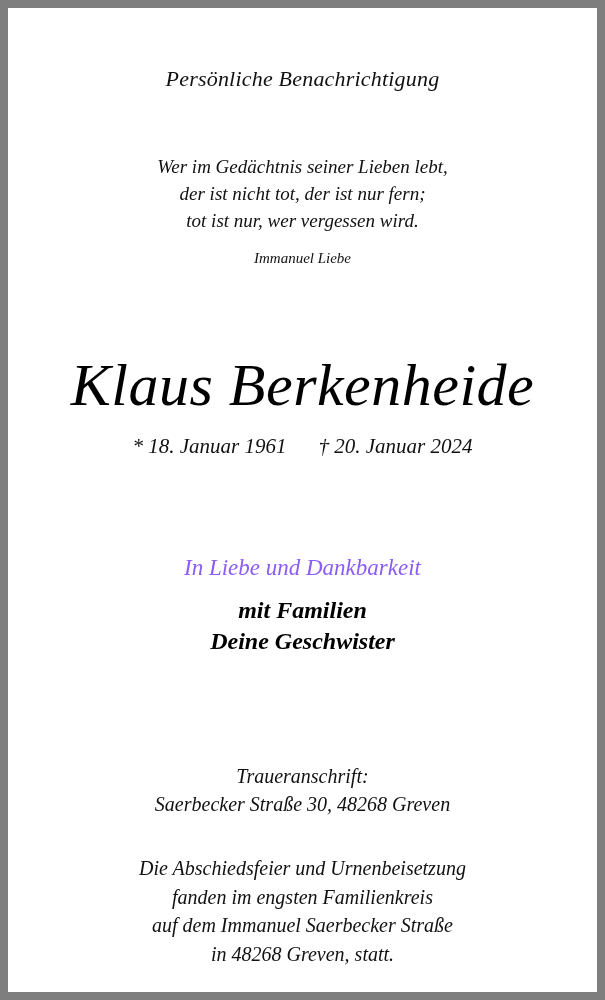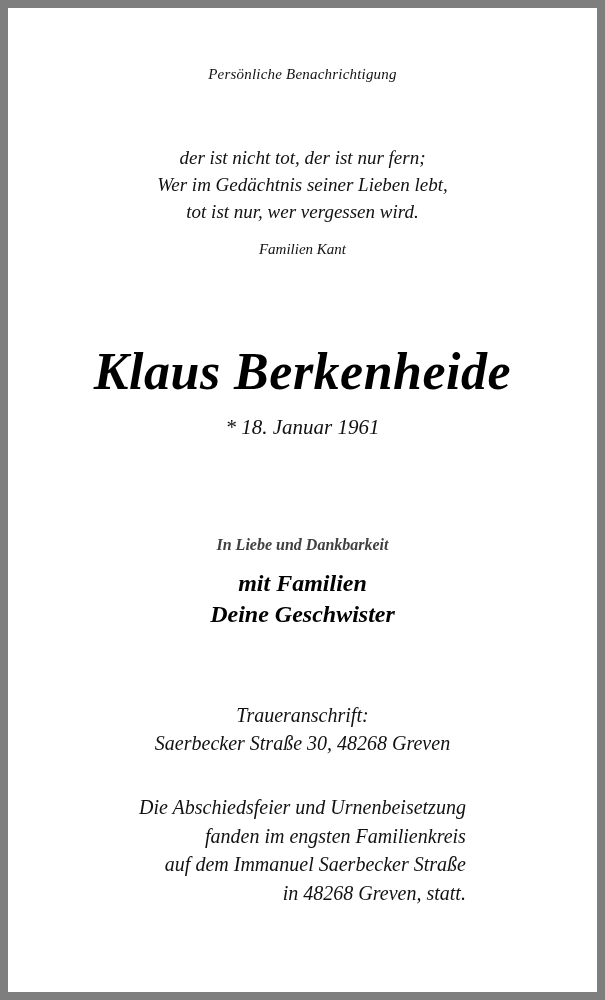--- a/index.html
+++ b/index.html
@@ -27,7 +27,7 @@
   }
   .notice-kicker {
     font-style: italic;
-    font-size: 15px;
+    font-size: 22px;
     color: #111;
     margin-top: 58px;
     letter-spacing: 0.2px;

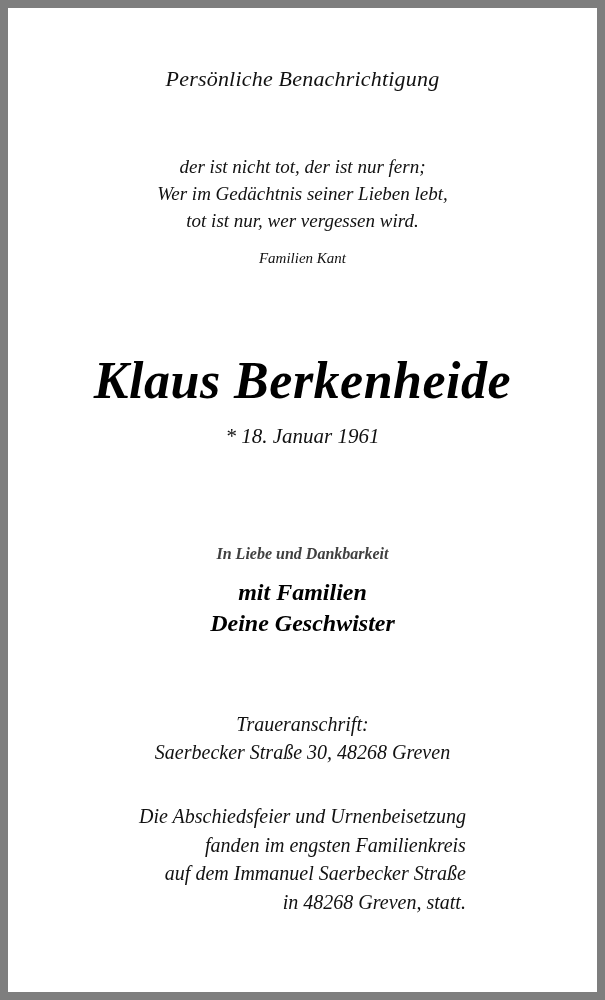--- a/index.html
+++ b/index.html
@@ -109,8 +109,8 @@
   <div class="notice-kicker">Persönliche Benachrichtigung</div>
 
   <div class="verse">
+    <span class="verse-line">Wer im Gedächtnis seiner Lieben lebt,</span>
     <span class="verse-line">der ist nicht tot, der ist nur fern;</span>
-    <span class="verse-line">Wer im Gedächtnis seiner Lieben lebt,</span>
     <span class="verse-line">tot ist nur, wer vergessen wird.</span>
     <div class="verse-author">Familien Kant</div>
   </div>

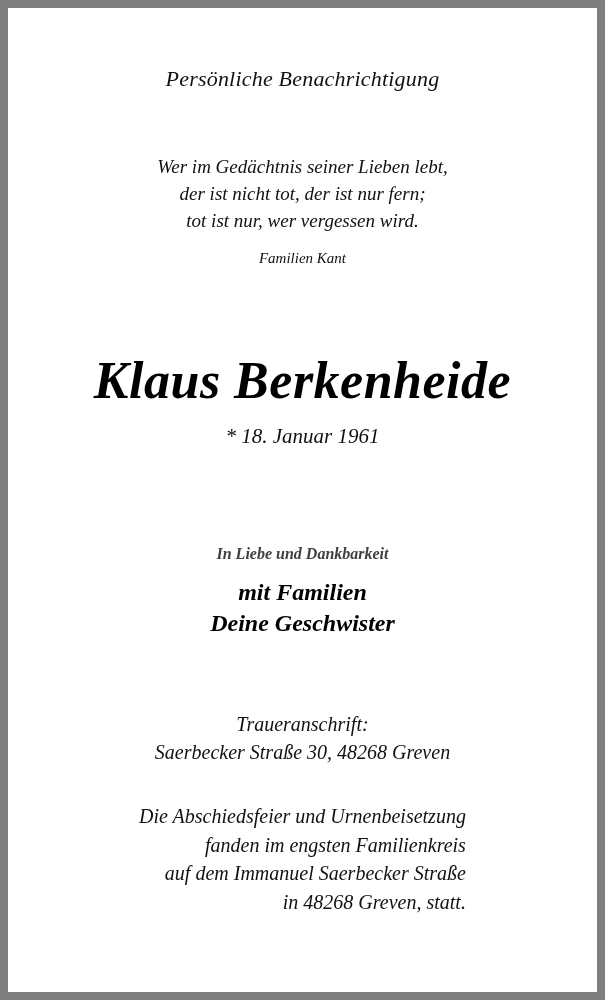--- a/index.html
+++ b/index.html
@@ -112,7 +112,7 @@
     <span class="verse-line">Wer im Gedächtnis seiner Lieben lebt,</span>
     <span class="verse-line">der ist nicht tot, der ist nur fern;</span>
     <span class="verse-line">tot ist nur, wer vergessen wird.</span>
-    <div class="verse-author">Familien Kant</div>
+    <div class="verse-author">Immanuel Liebe</div>
   </div>
 
   <div class="name">Klaus Berkenheide</div>

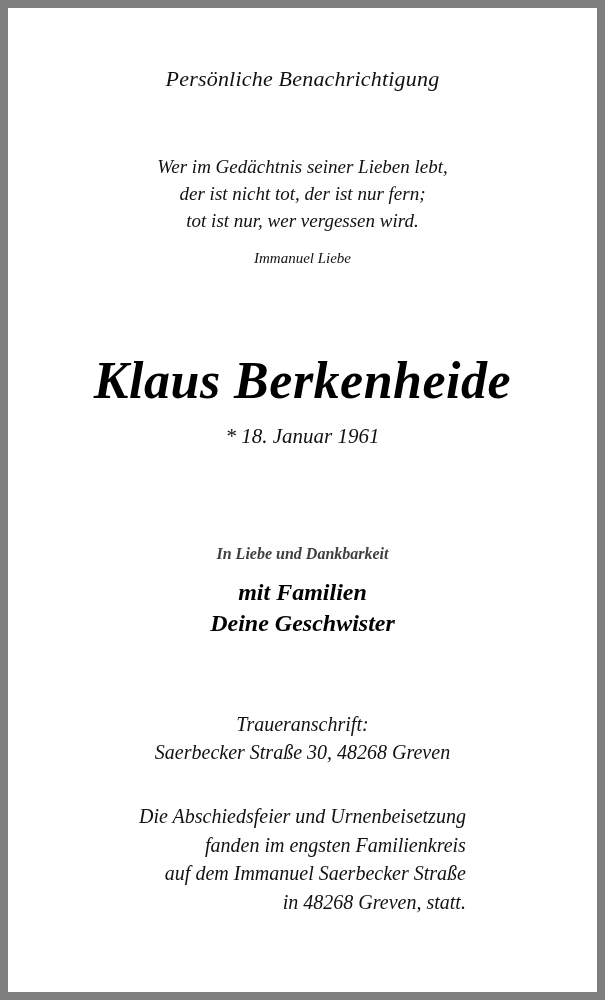--- a/index.html
+++ b/index.html
@@ -49,8 +49,8 @@
   }
   .name {
     margin-top: 82px;
-    font-size: 52px;
-    font-weight: bold;
+    font-size: 60px;
+    font-weight: normal;
     font-style: italic;
     color: #000;
     letter-spacing: 0.5px;

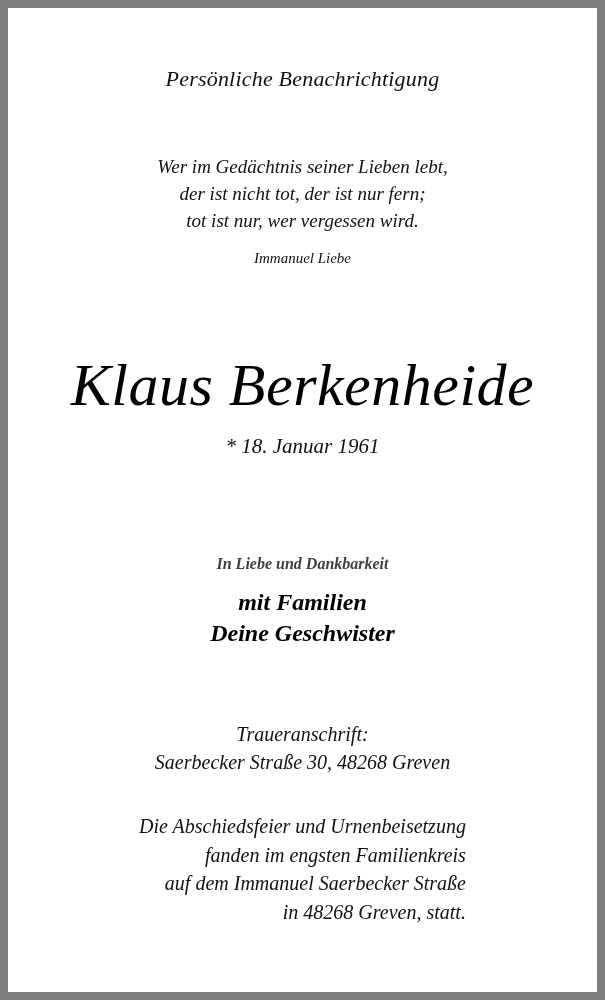--- a/index.html
+++ b/index.html
@@ -119,6 +119,7 @@
 
   <div class="dates">
     <span>* 18. Januar 1961</span>
+    <span>† 20. Januar 2024</span>
   </div>
 
   <div class="tribute">

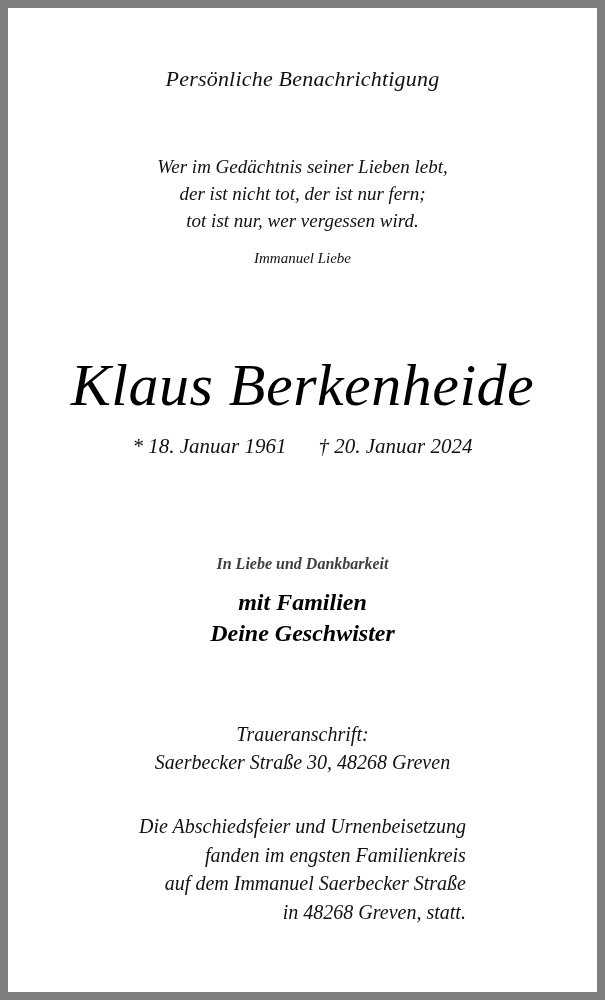--- a/index.html
+++ b/index.html
@@ -69,9 +69,8 @@
   }
   .tribute-intro {
     font-style: italic;
-    font-size: 16px;
-    color: #404040;
-    font-weight: bold;
+    font-size: 23px;
+    color: #8b5cf6;
   }
   .tribute-main {
     margin-top: 14px;

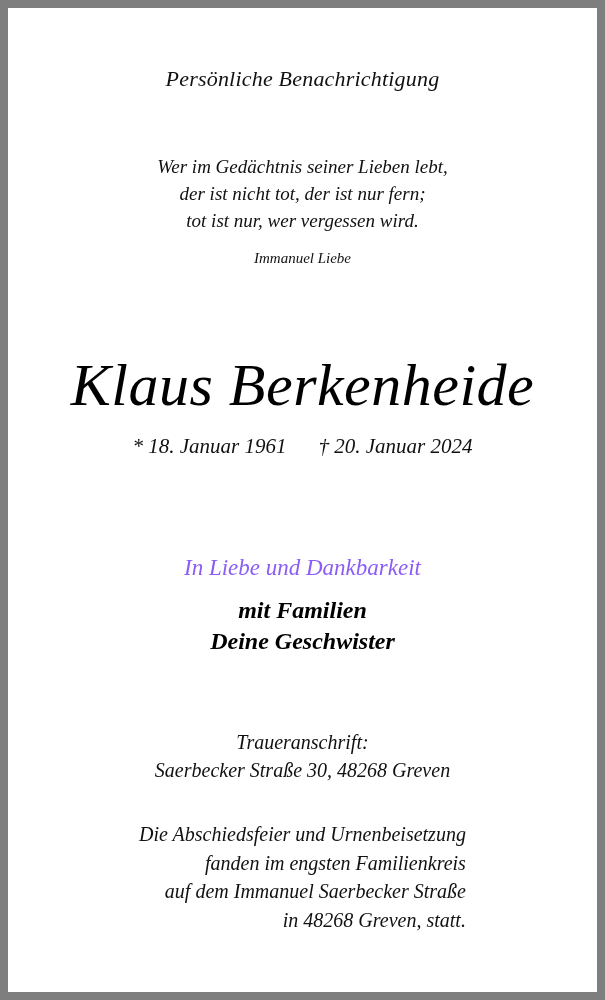--- a/index.html
+++ b/index.html
@@ -82,7 +82,7 @@
   }
   .tribute-main span { display: block; }
   .address {
-    margin-top: 70px;
+    margin-top: 104px;
     text-align: center;
     font-style: italic;
     font-size: 20px;

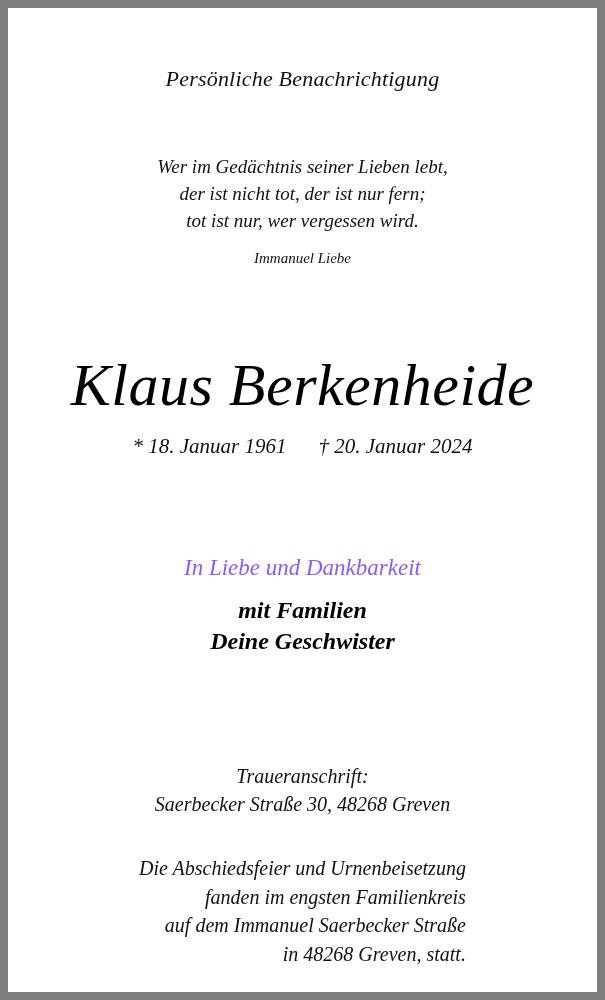--- a/index.html
+++ b/index.html
@@ -92,7 +92,7 @@
   .address span { display: block; }
   .ceremony {
     margin-top: 36px;
-    text-align: right;
+    text-align: center;
     font-style: italic;
     font-size: 20px;
     line-height: 1.42;

